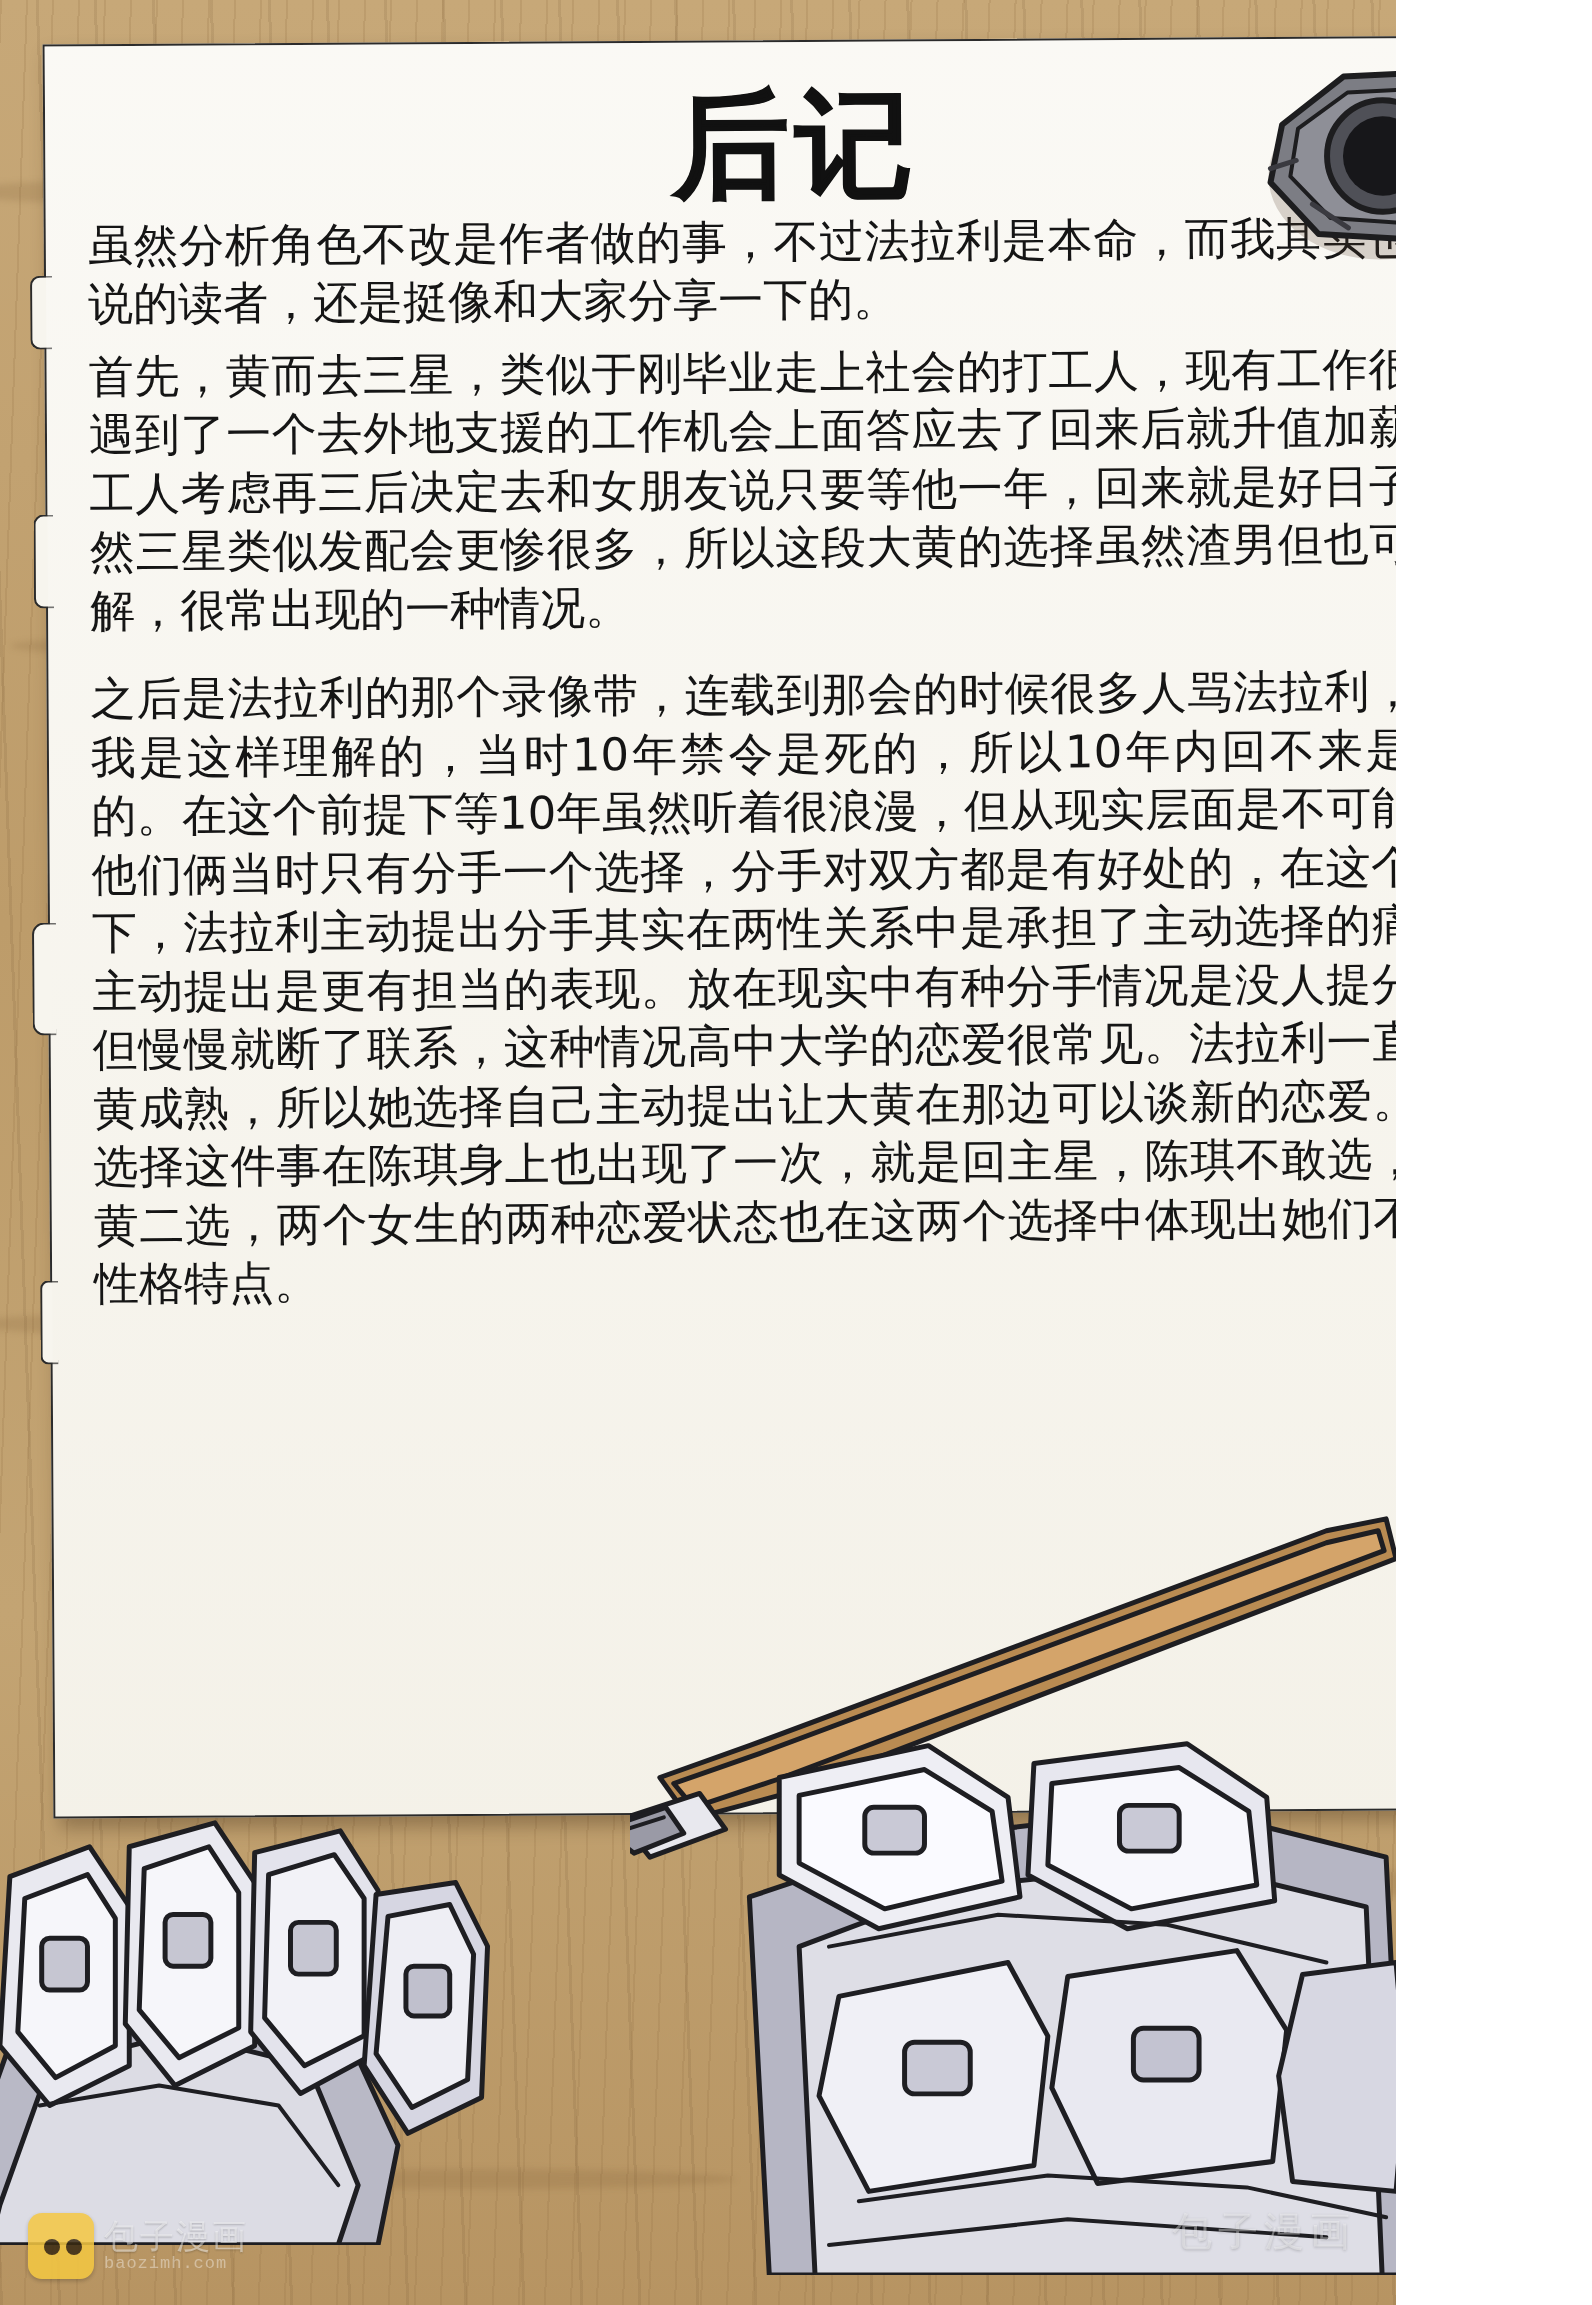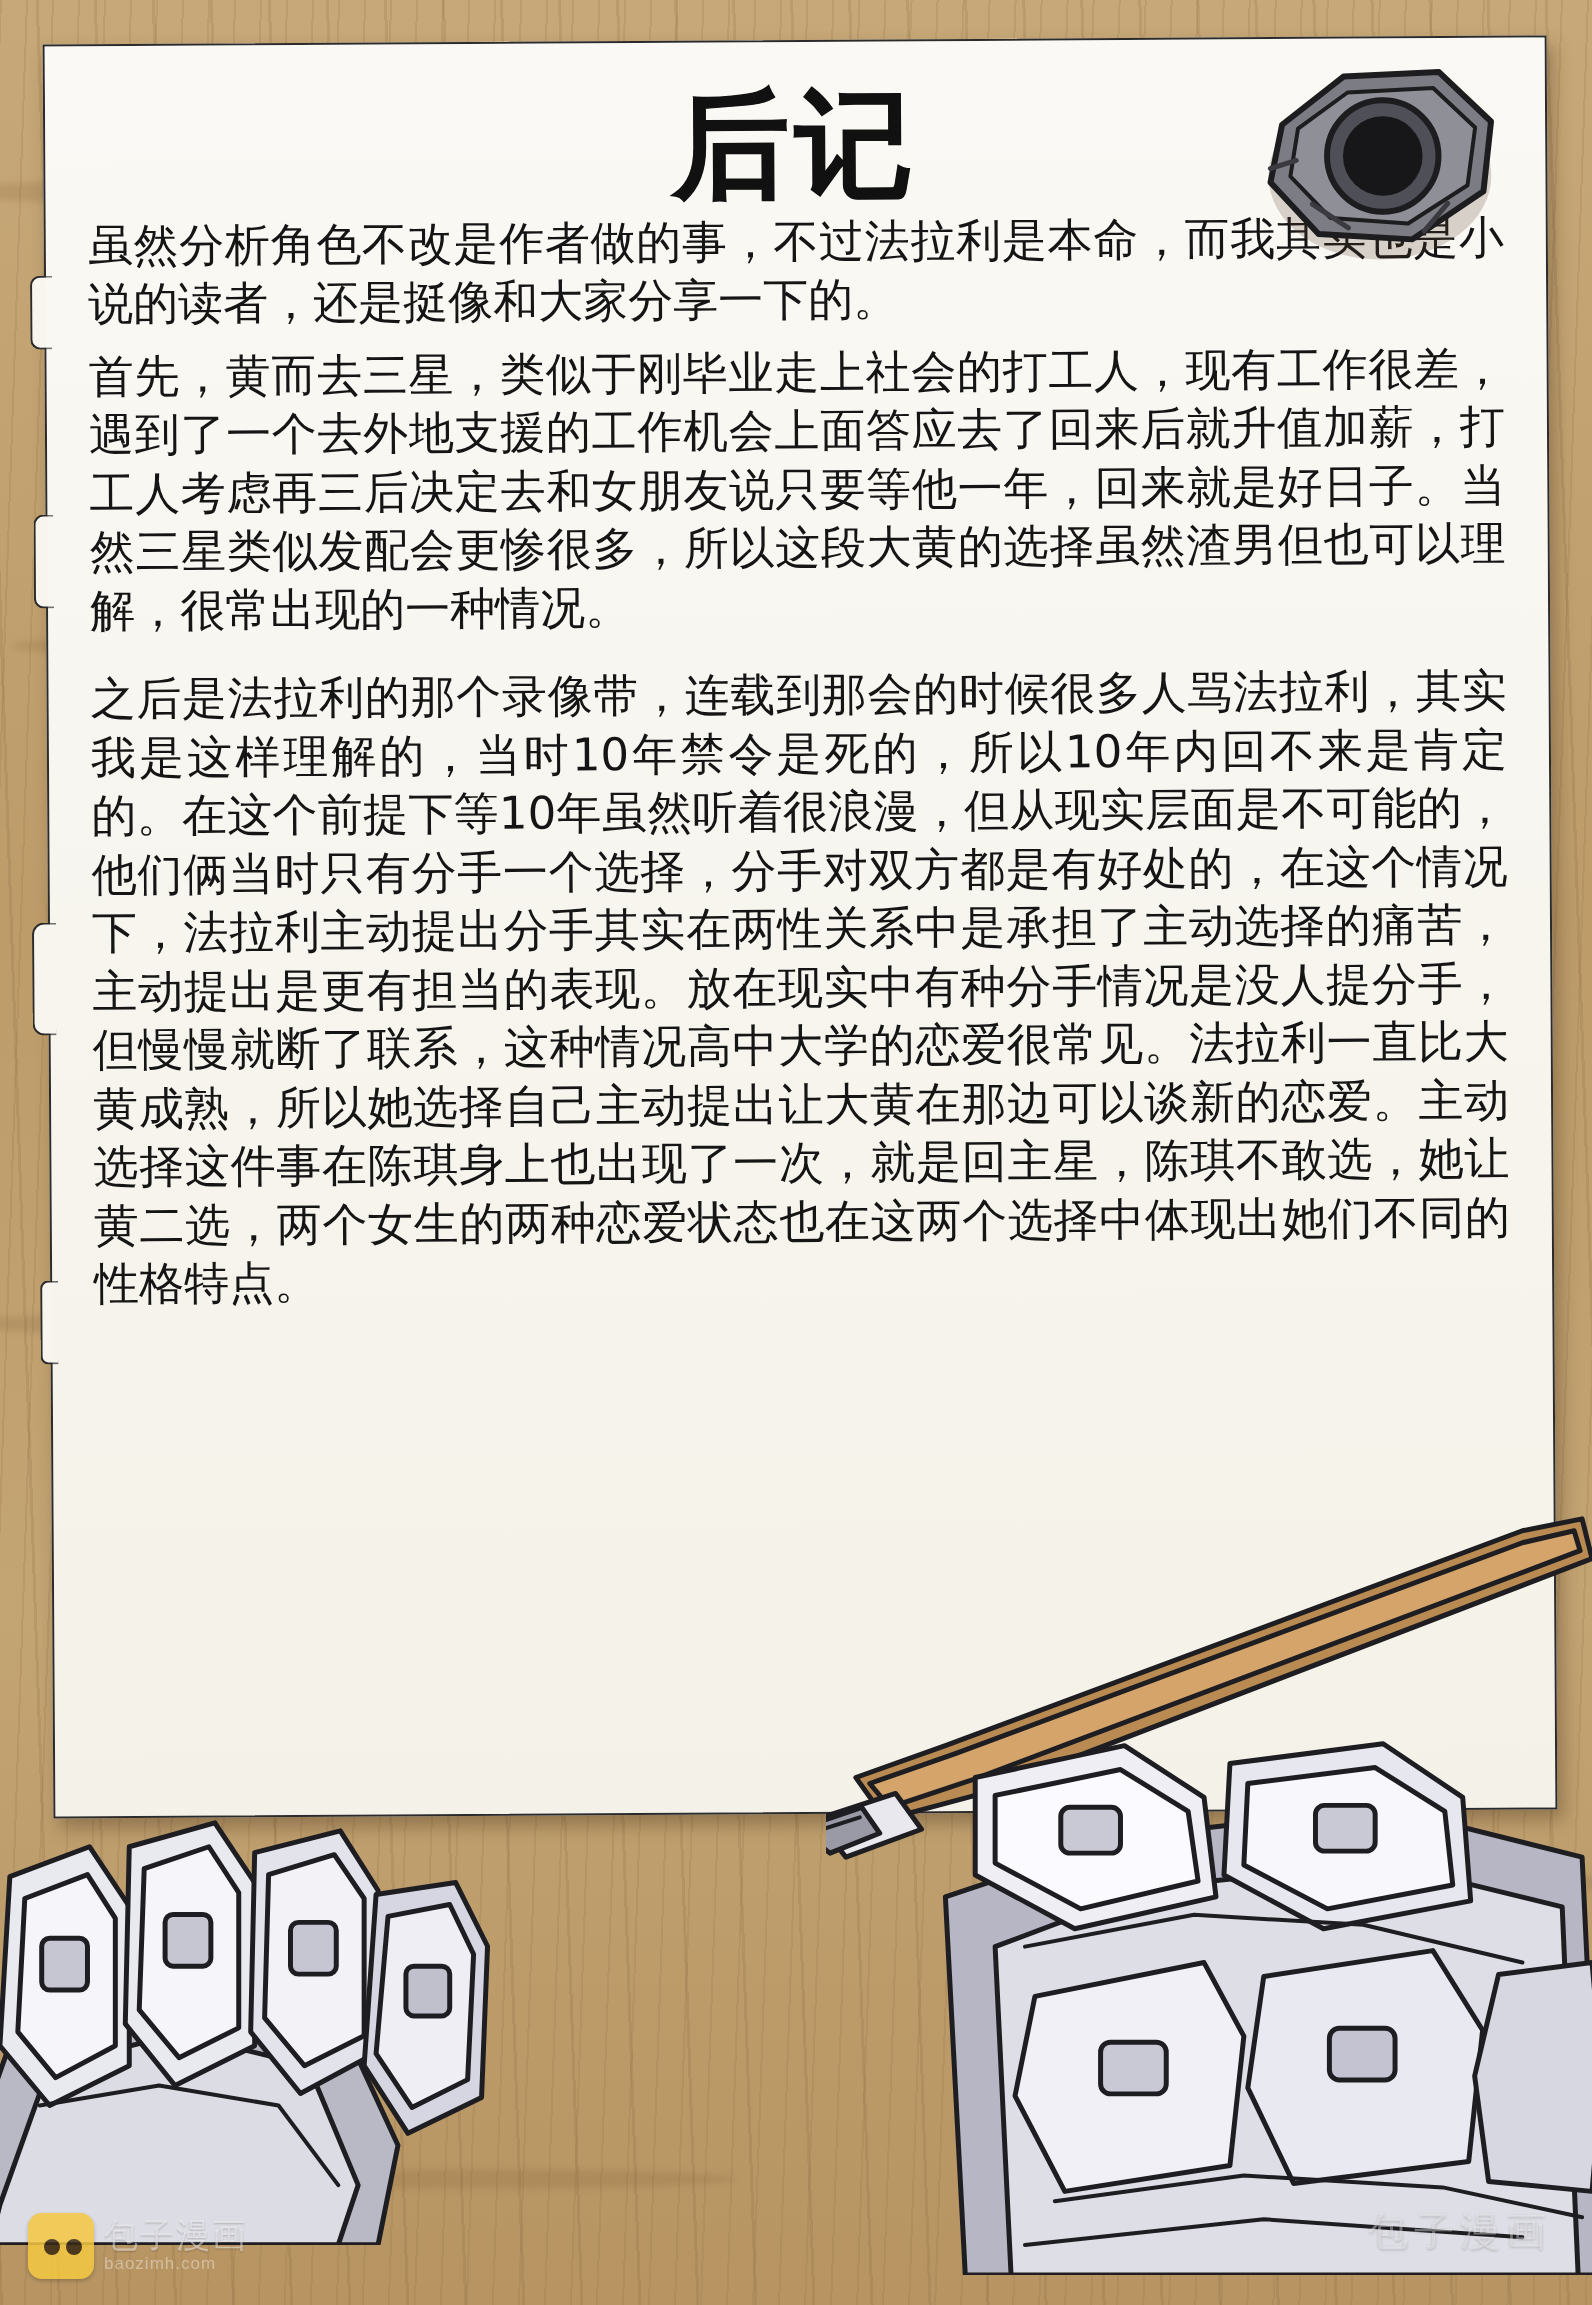--- a/index.html
+++ b/index.html
@@ -16,7 +16,7 @@
 
   #page {
     position: relative;
-    width: 1592px;
+    width: 1396px;
     height: 2305px;
     overflow: hidden;
     background:

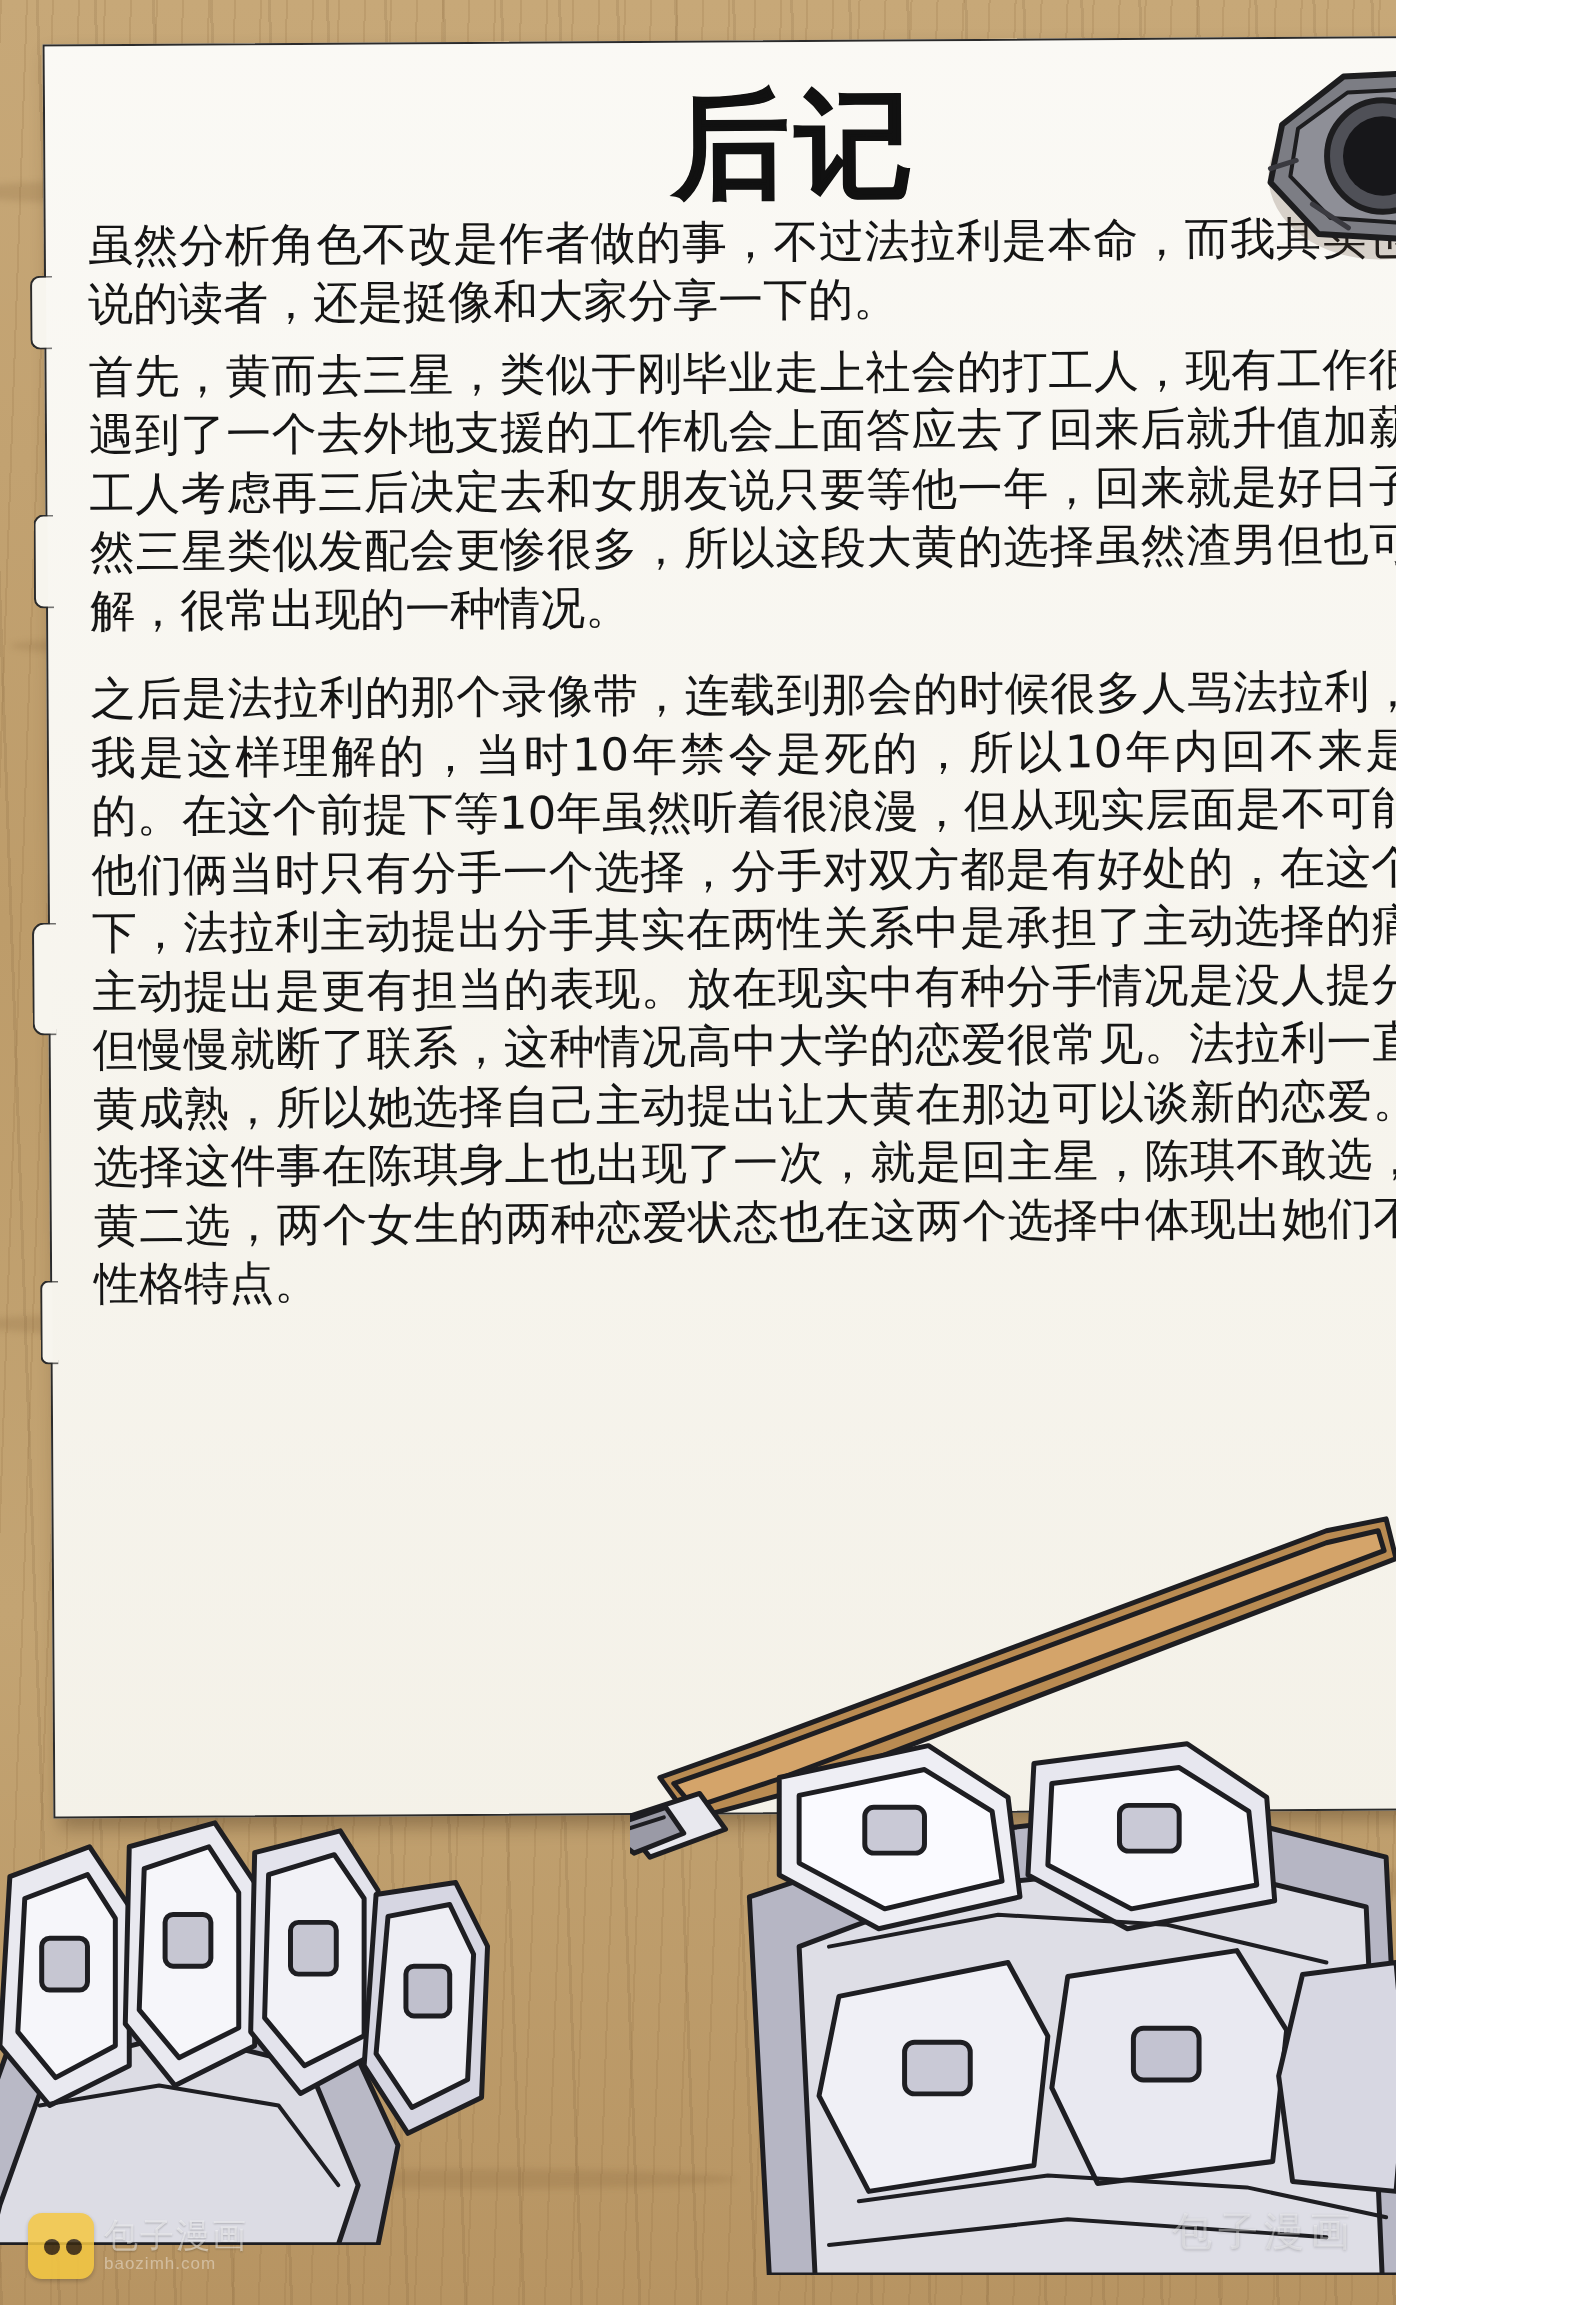--- a/index.html
+++ b/index.html
@@ -163,7 +163,7 @@
     color: rgba(255,255,255,0.45);
     font-size: 17px;
     letter-spacing: 1px;
-    font-family: Liberation Sans, sans-serif;
+    font-family: Liberation Mono, monospace;
   }
   #wm-right {
     position: absolute;

